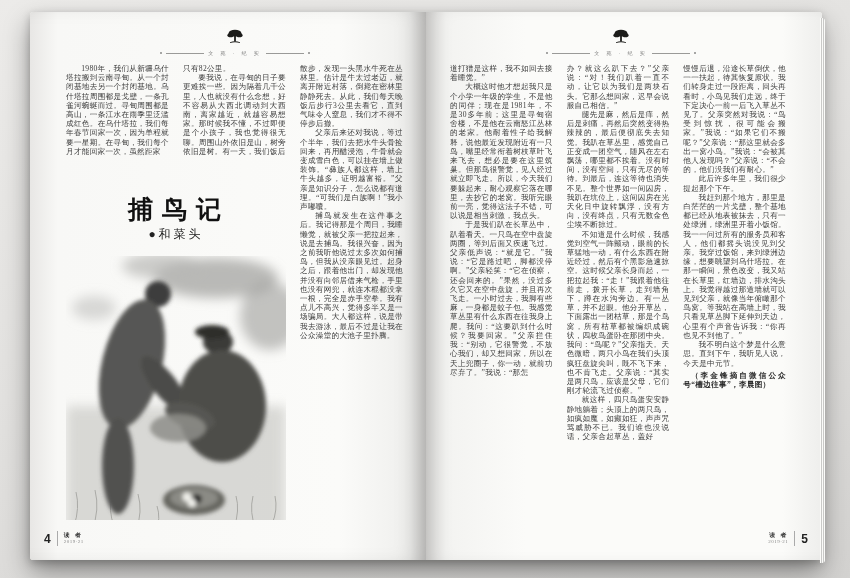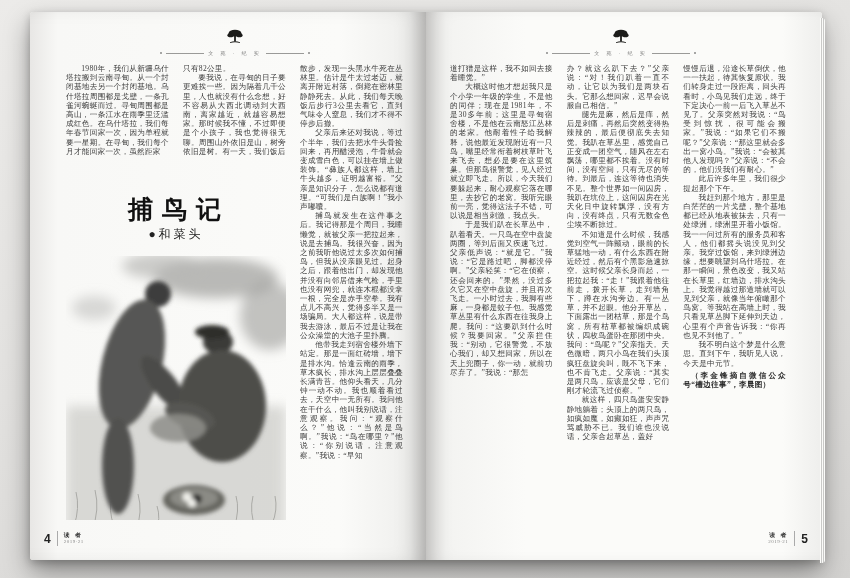--- a/index.html
+++ b/index.html
@@ -186,7 +186,6 @@
           <p class="para">散步，发现一头黑水牛死在丛林里。估计是牛太过老迈，就离开附近村落，倒毙在密林里静静死去。从此，我们每天晚饭后步行3公里去看它，直到气味令人窒息，我们才不得不停步后撤。</p>
           <p class="para">父亲后来还对我说，等过个半年，我们去把水牛头骨捡回来，再用醋浸泡，牛骨就会变成雪白色，可以挂在墙上做装饰。“彝族人都这样，墙上牛头越多，证明越富裕。”父亲是知识分子，怎么说都有道理。“可我们是白族啊！”我小声嘟囔。</p>
           <p class="para">捕鸟就发生在这件事之后。我记得那是个周日，我睡懒觉，就被父亲一把拉起来，说是去捕鸟。我很兴奋，因为之前我听他说过太多次如何捕鸟，但我从没亲眼见过。起身之后，跟着他出门，却发现他并没有向邻居借来气枪，手里也没有网兜，就连木棍都没拿一根，完全是赤手空拳。我有点儿不高兴，觉得多半又是一场骗局。大人都这样，说是带我去游泳，最后不过是让我在公众澡堂的大池子里扑腾。</p>
-          <p class="para">他带我走到宿舍楼外墙下站定。那是一面红砖墙，墙下是排水沟。恰逢云南的雨季，草木疯长，排水沟上层层叠叠长满青苔。他仰头看天，几分钟一动不动。我也顺着看过去，天空中一无所有。我问他在干什么，他叫我别说话，注意观察。我问：“观察什么？”他说：“当然是鸟啊。”我说：“鸟在哪里？”他说：“你别说话，注意观察。”我说：“早知</p>
         </div>
     </div>
 

